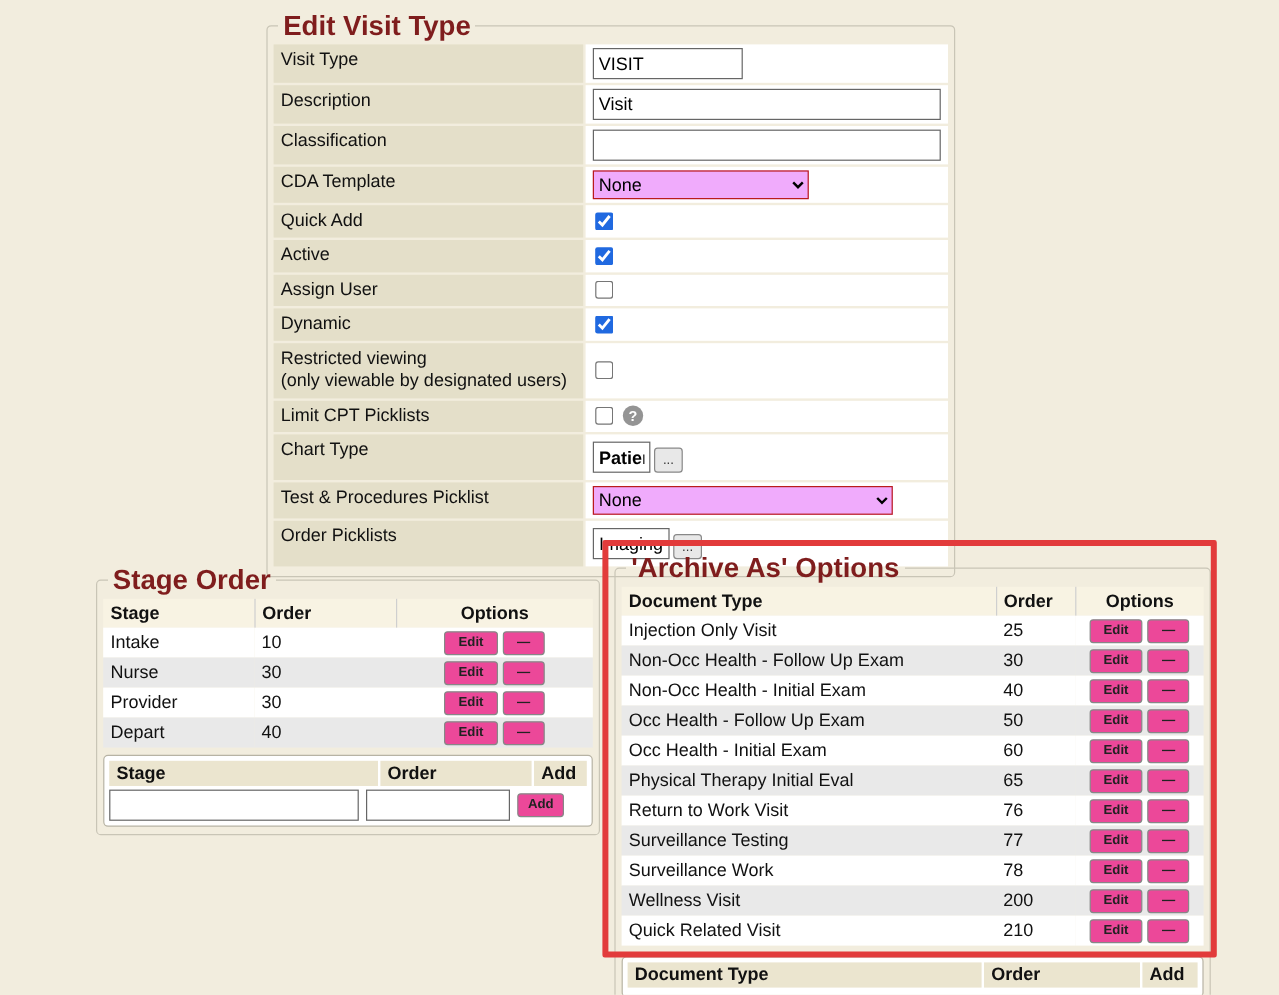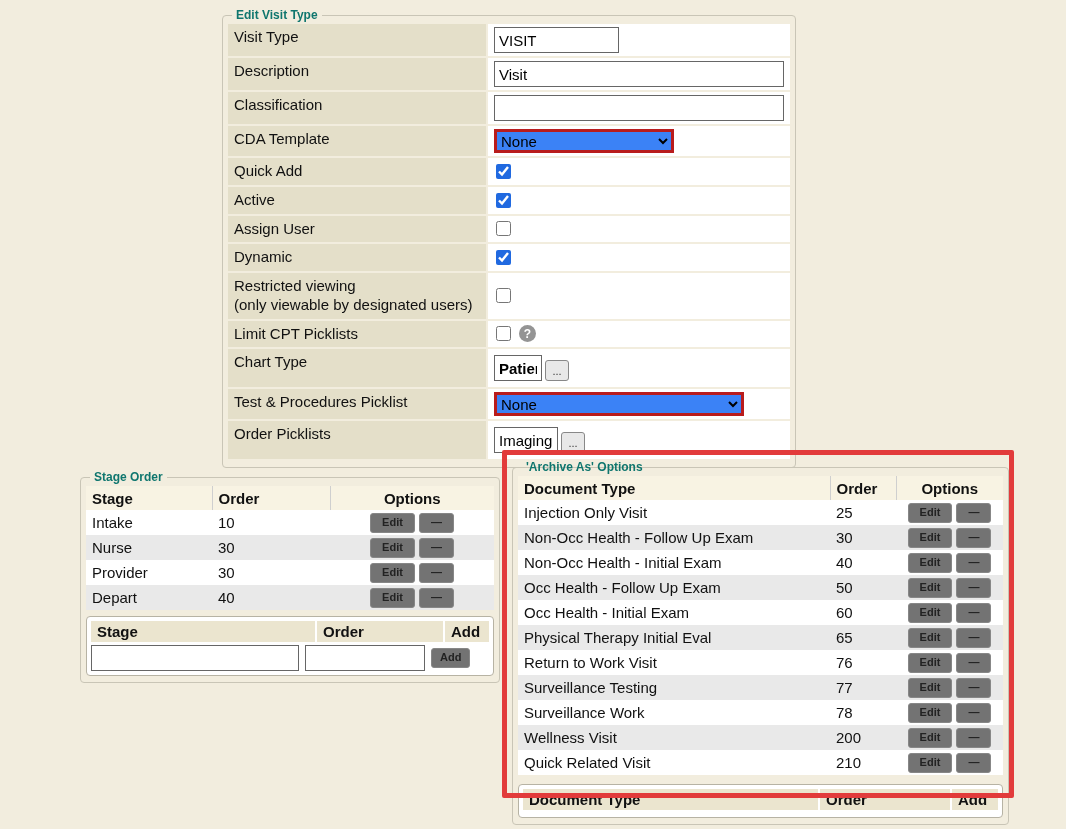--- a/index.html
+++ b/index.html
@@ -21,9 +21,9 @@
     position: absolute;
   }
   legend {
-    color: #0f766e;
+    color: #7f1d1d;
     font-weight: bold;
-    font-size: 12px;
+    font-size: 23px;
     padding: 0 4px;
     margin-left: 4px;
   }

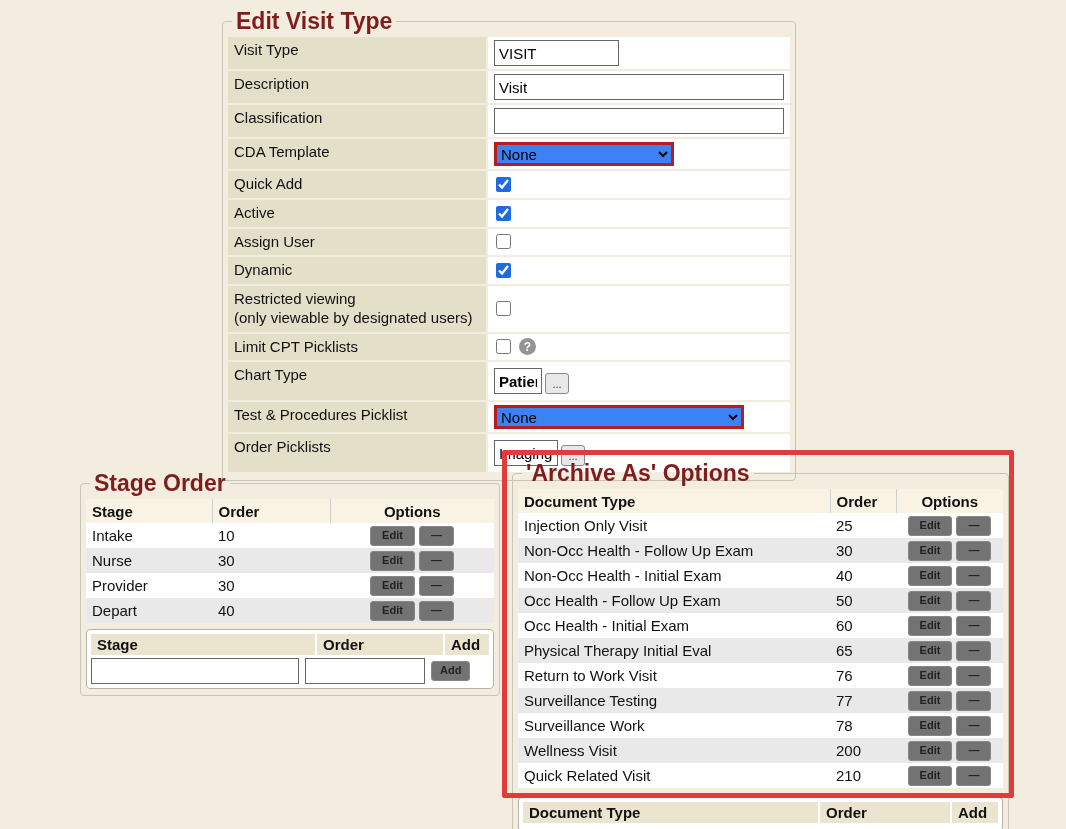--- a/index.html
+++ b/index.html
@@ -54,8 +54,8 @@
     padding: 12px 4px;
   }
   select {
-    border: 3px solid #b91c1c;
-    background: #3b82f6;
+    border: 1px solid #b91c1c;
+    background: #f0abfc;
     height: 24px;
     font: 15px "Liberation Sans", sans-serif;
   }

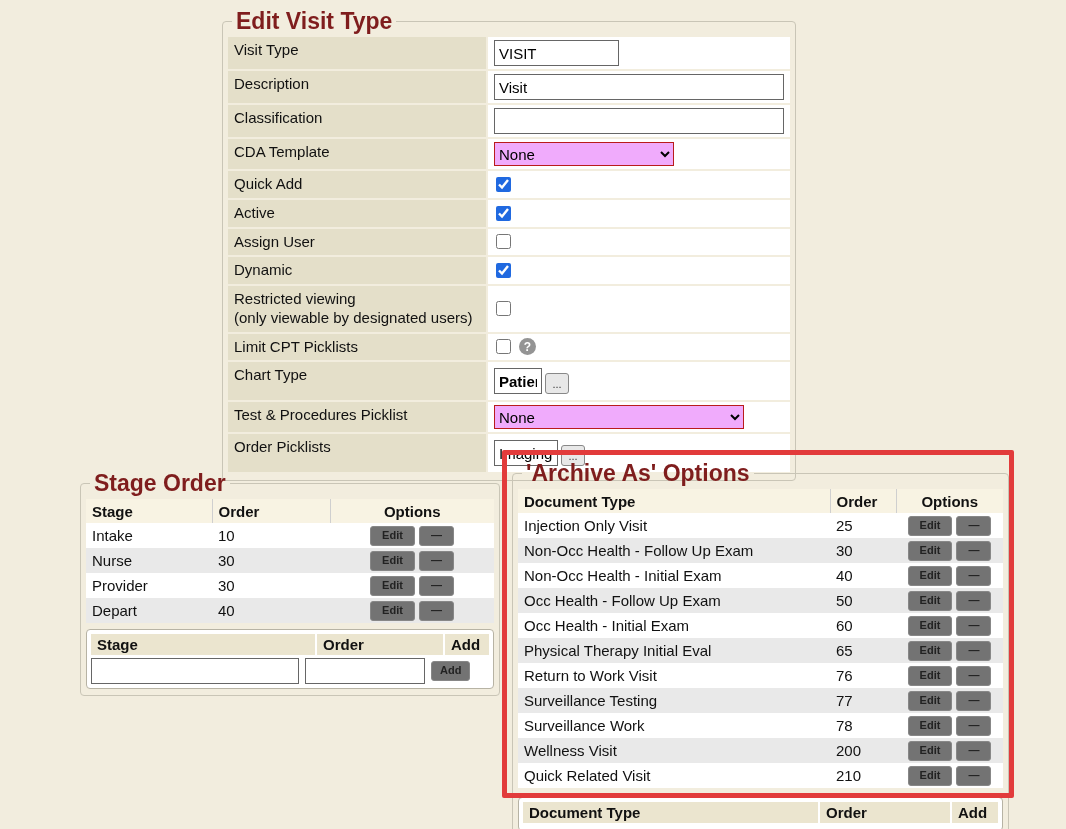--- a/index.html
+++ b/index.html
@@ -105,7 +105,7 @@
   tbody tr:nth-child(even) td { background: #e9e9e9; }
 
   .btn {
-    background: #737373;
+    background: #ec4899;
     border: 1px solid #878787;
     border-radius: 3px;
     font: bold 11px "Liberation Sans", sans-serif;

